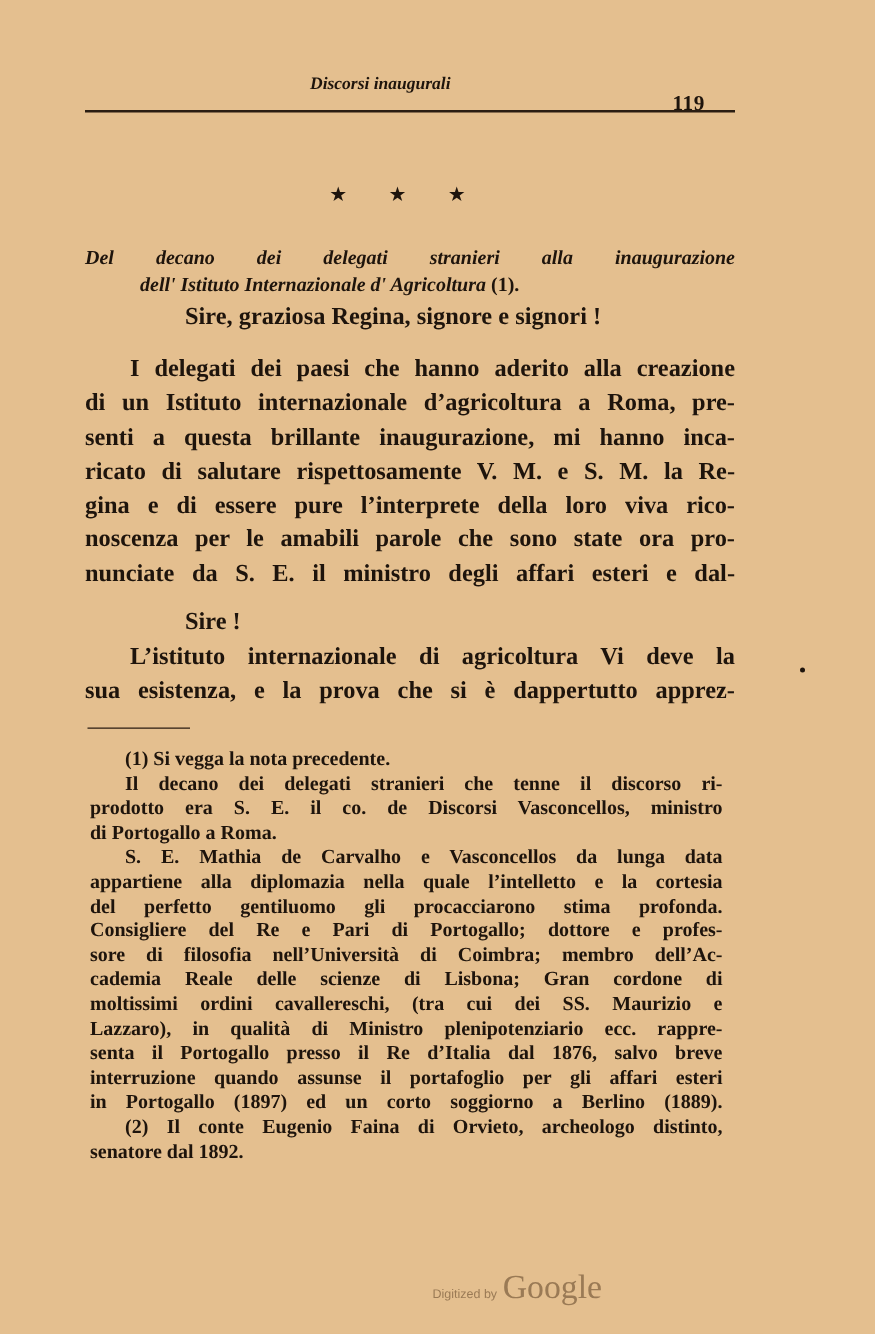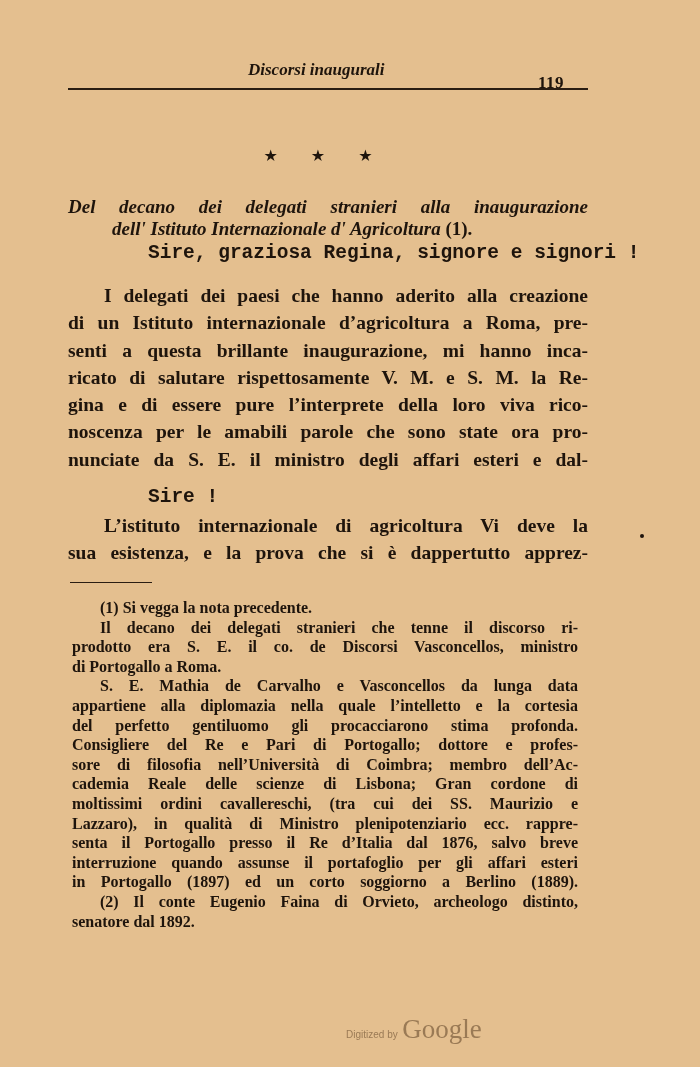--- a/index.html
+++ b/index.html
@@ -17,7 +17,7 @@
   .running-title {
     position: absolute; left: 180px; top: 0;
     font-family: "Liberation Serif", serif; font-style: italic; font-weight: bold;
-    font-size: 17px;
+    font-size: 14px;
   }
   .page-number {
     position: absolute; right: 24px; top: 13px;

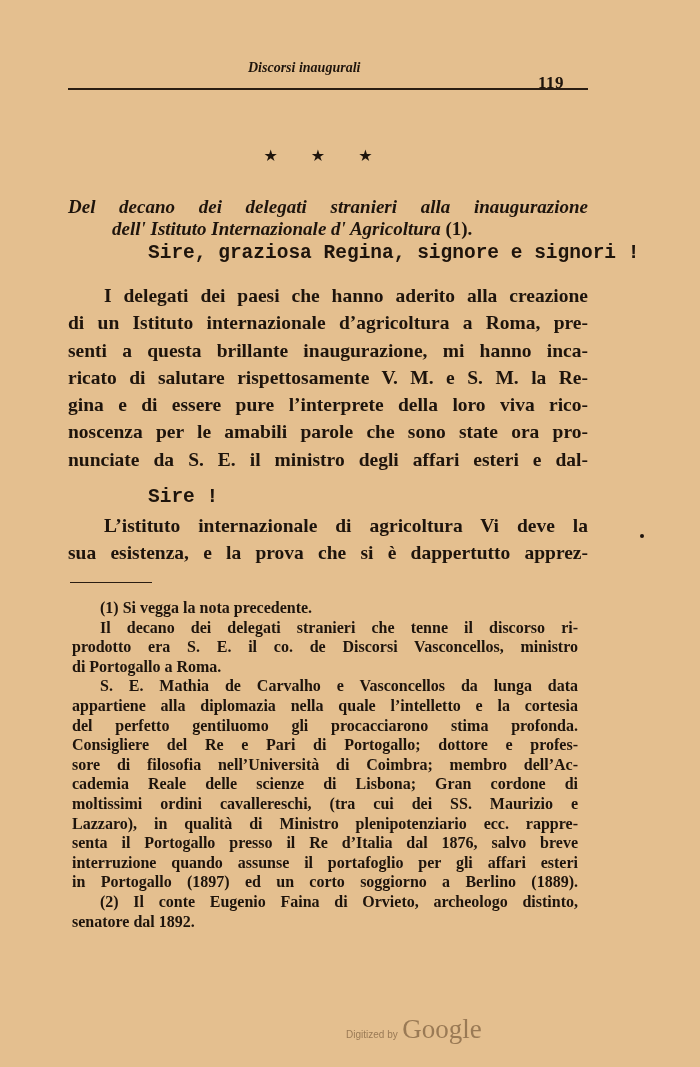--- a/index.html
+++ b/index.html
@@ -35,7 +35,7 @@
   .heading {
     position: absolute; left: 68px; top: 196px; width: 520px;
     font-family: "Liberation Serif", serif; font-style: italic; font-weight: bold;
-    font-size: 19px; line-height: 22px;
+    font-size: 16px; line-height: 22px;
   }
   .heading .l1 { display:block; text-align: justify; text-align-last: justify; }
   .heading .l2 { display:block; padding-left: 44px; }

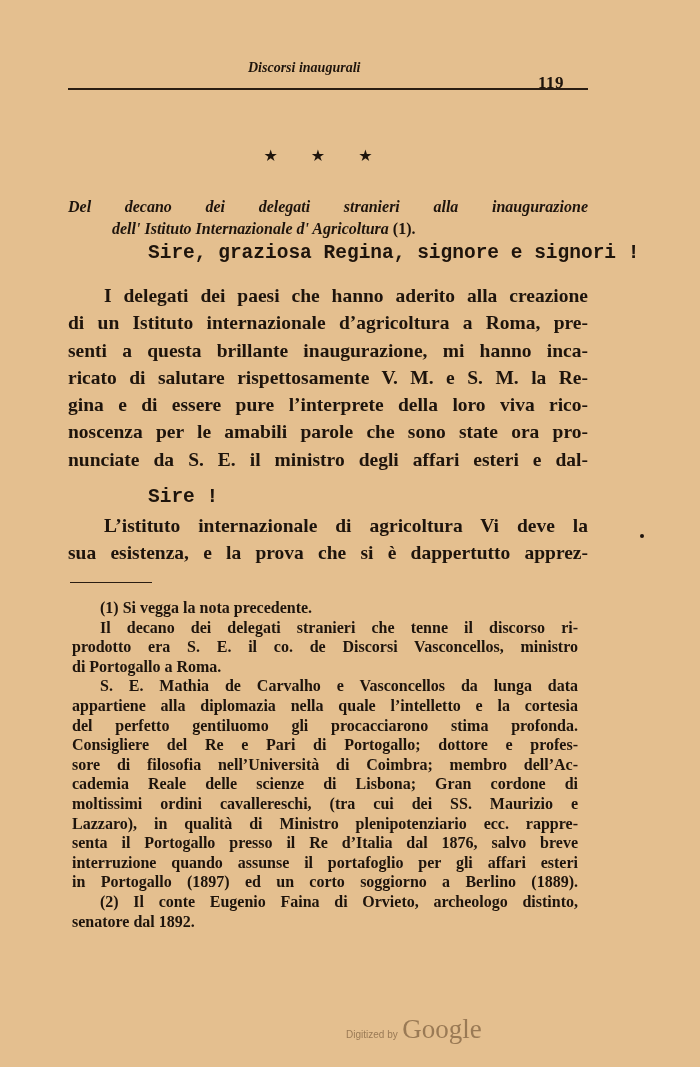--- a/index.html
+++ b/index.html
@@ -47,7 +47,7 @@
   .line { display: block; white-space: nowrap; }
   .just { text-align: justify; text-align-last: justify; white-space: normal; }
   .indent { padding-left: 36px; }
-  .salute { padding-left: 80px; font-family: Liberation Mono, monospace; }
+  .salute { padding-left: 80px; }
   .fn-rule {
     position: absolute; left: 70px; top: 582px; width: 82px; height: 0;
     border-top: 1.5px solid #2a1d12;

